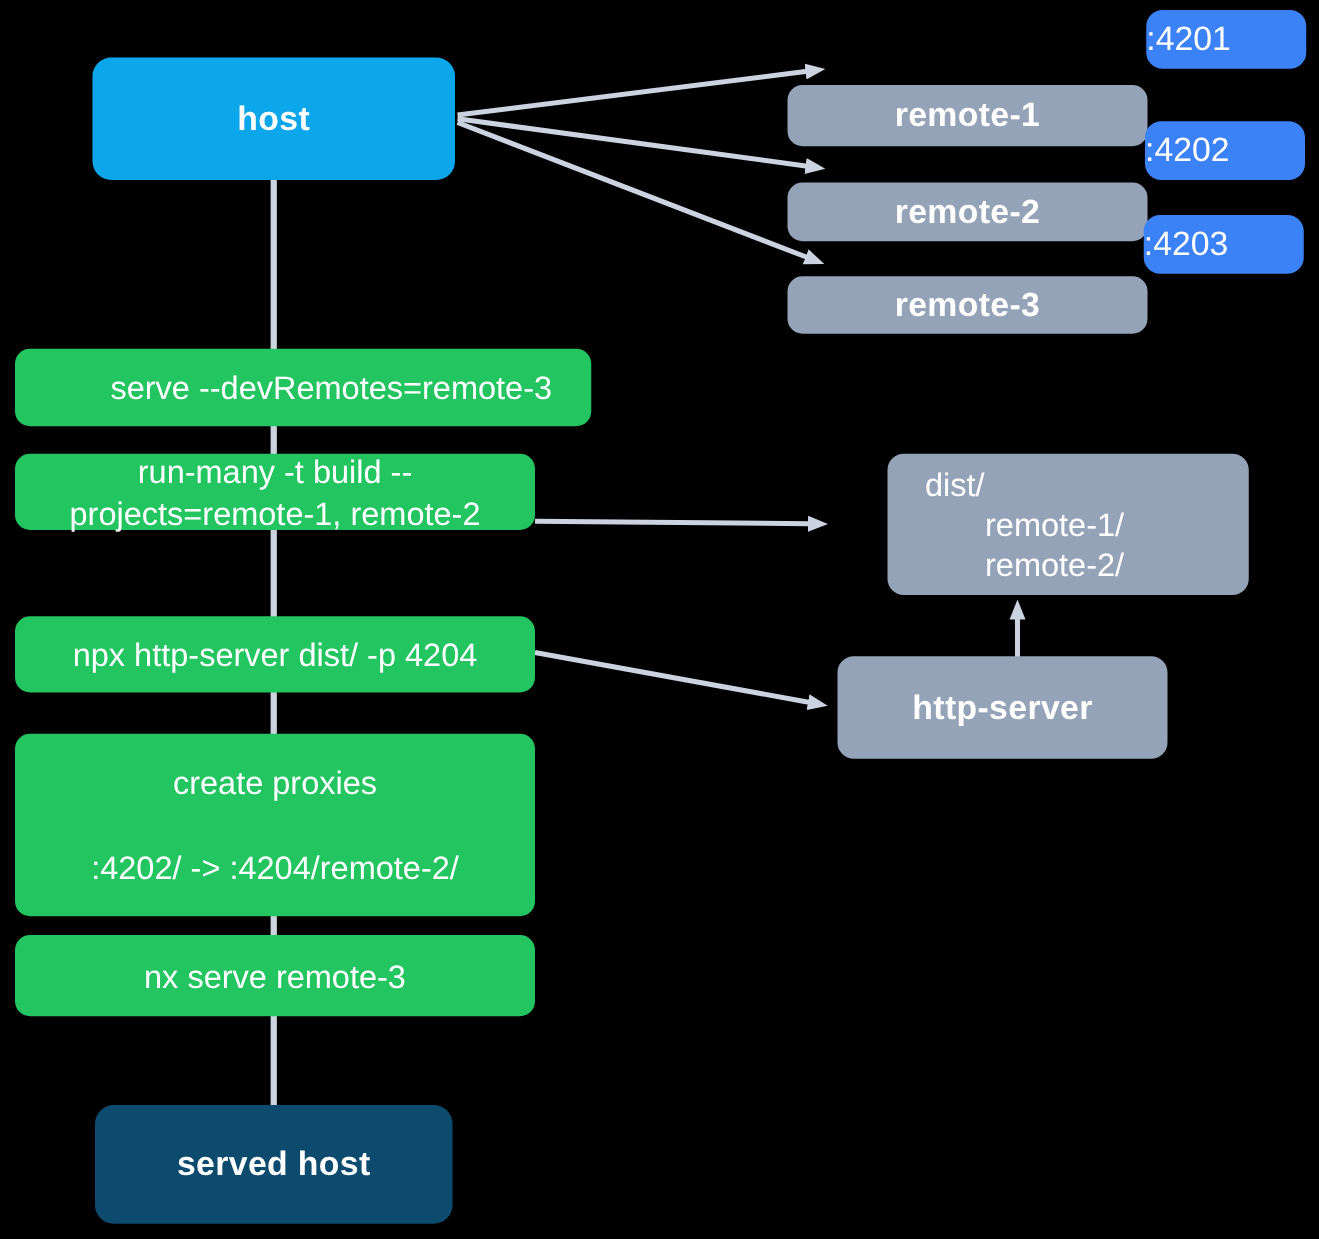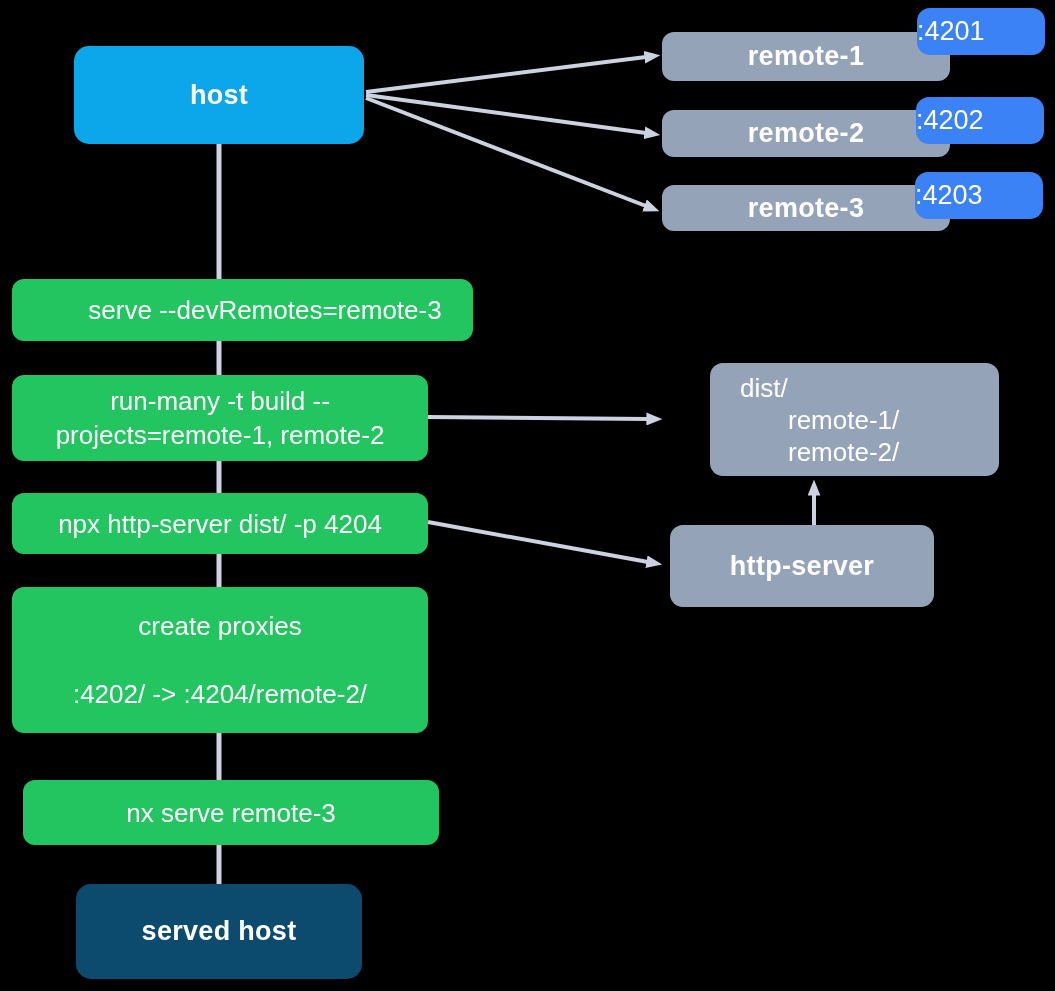--- a/index.html
+++ b/index.html
@@ -46,8 +46,8 @@
   .step4 { top: 587px; height: 146px; }
   .step5 { top: 780px; height: 65px; margin-left: 11px; }
   .remote {
-    left: 662px; width: 288px;
-    background: #94a3b8; border-radius: 12px;
+    left: 630px; width: 288px;
+    background: #94a3b8; border-radius: 12px; margin-top: 36px;
   }
   .remote1 { top: 32px; height: 49px; }
   .remote2 { top: 110px; height: 47px; }

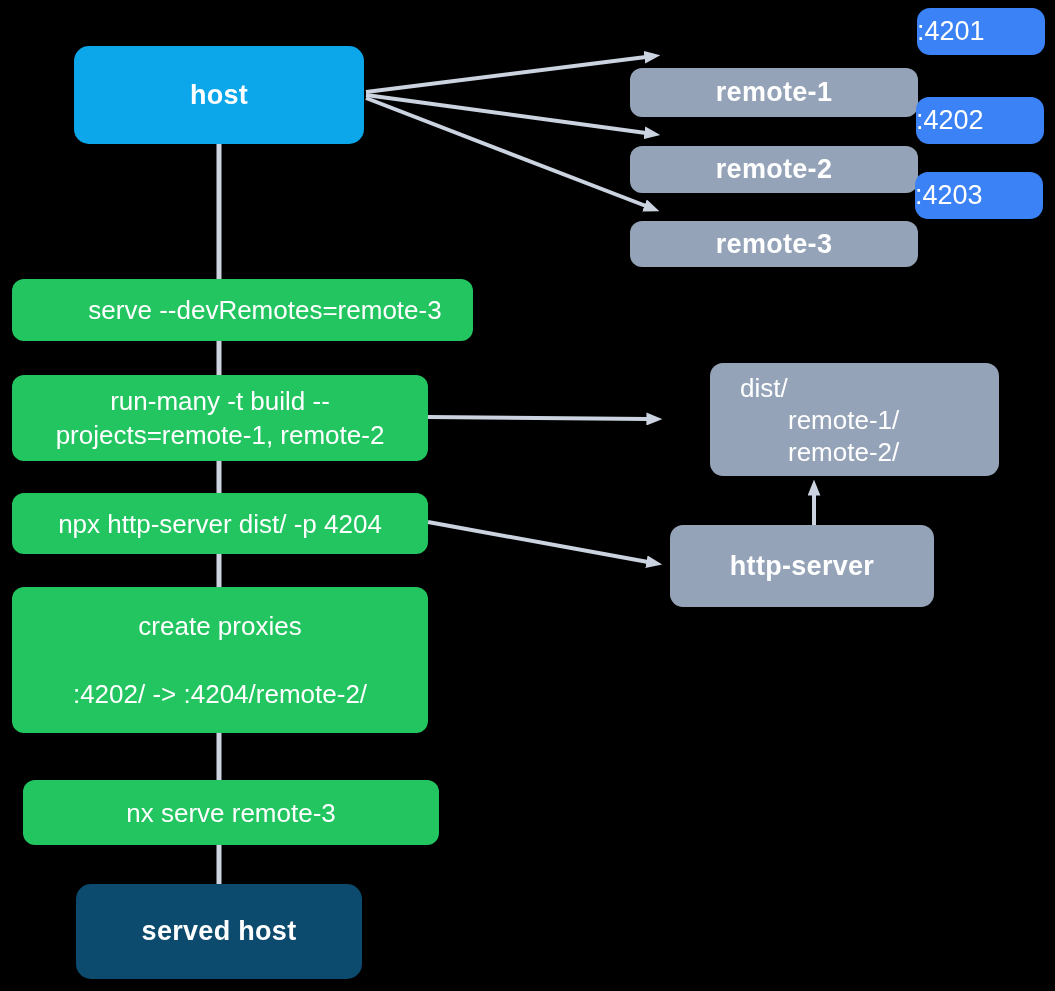--- a/index.html
+++ b/index.html
@@ -41,7 +41,7 @@
   }
   .step .ln { line-height: 34px; min-height: 34px; white-space: pre; }
   .step1 { top: 279px; height: 62px; padding-left: 45px; }
-  .step2 { top: 375px; height: 86px; }
+  .step2 { top: 363px; height: 61px; }
   .step3 { top: 493px; height: 61px; }
   .step4 { top: 587px; height: 146px; }
   .step5 { top: 780px; height: 65px; margin-left: 11px; }

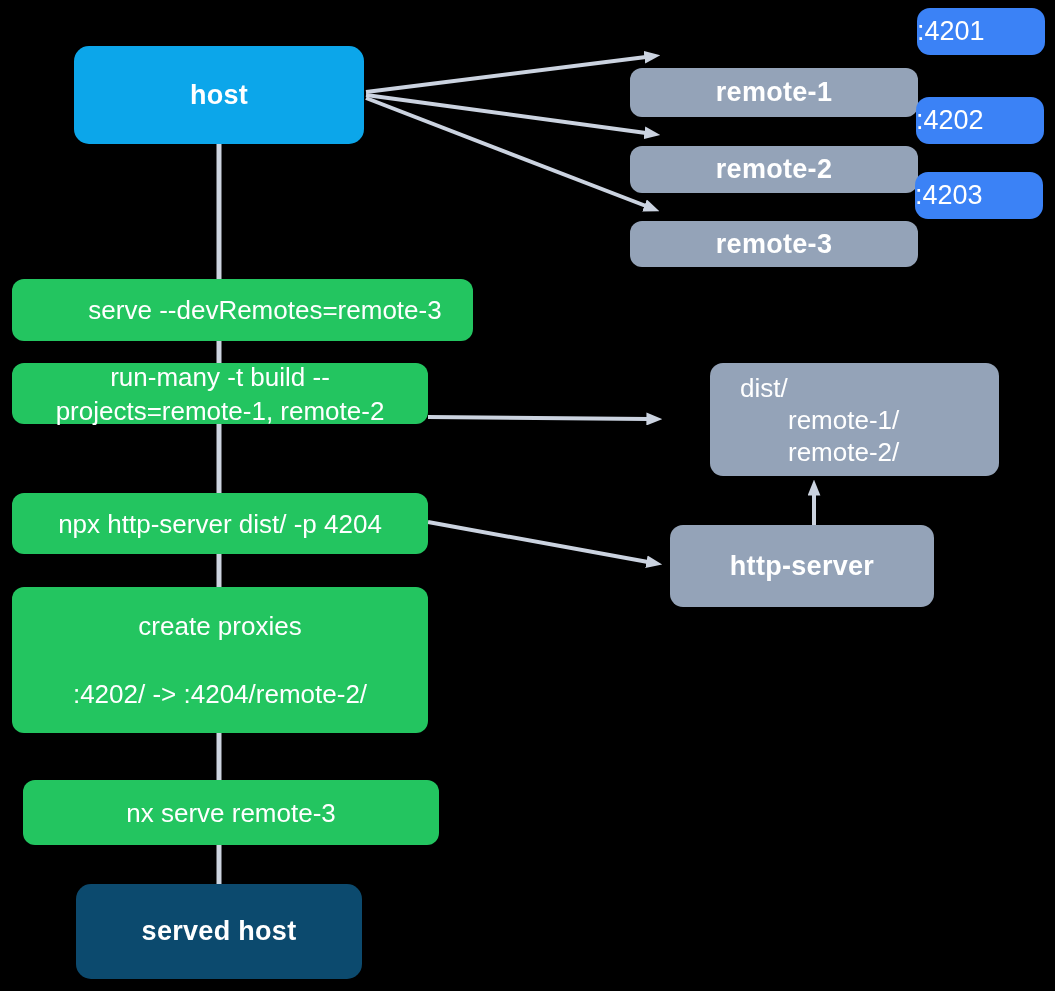--- a/index.html
+++ b/index.html
@@ -44,7 +44,7 @@
   .step2 { top: 363px; height: 61px; }
   .step3 { top: 493px; height: 61px; }
   .step4 { top: 587px; height: 146px; }
-  .step5 { top: 780px; height: 65px; margin-left: 11px; }
+  .step5 { top: 748px; height: 65px; }
   .remote {
     left: 630px; width: 288px;
     background: #94a3b8; border-radius: 12px; margin-top: 36px;

